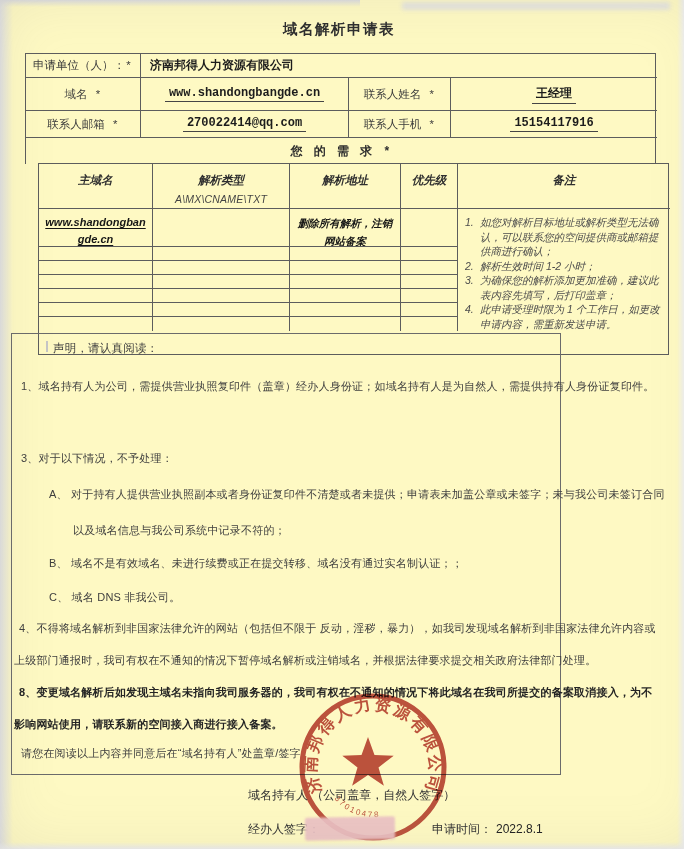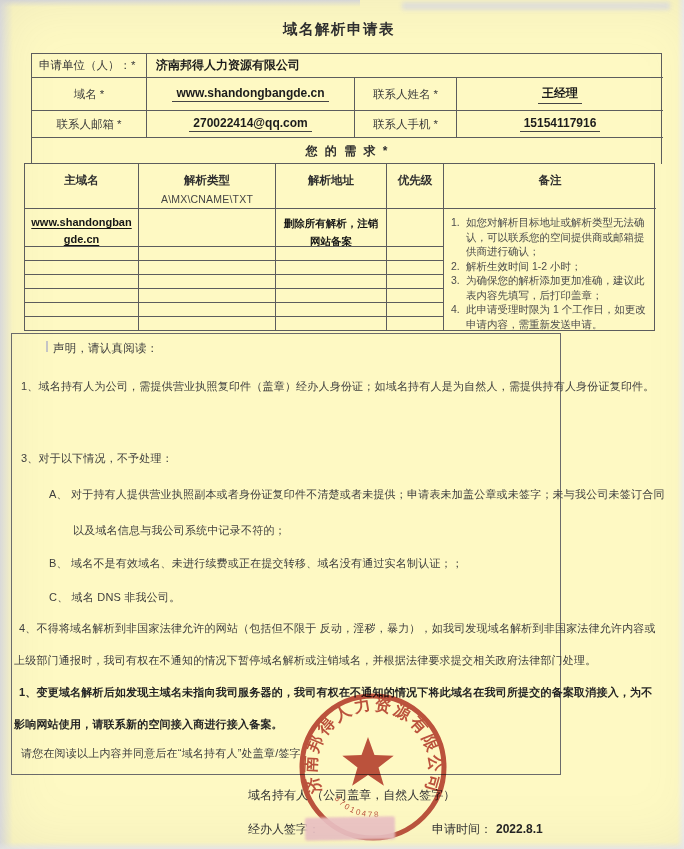--- a/index.html
+++ b/index.html
@@ -22,8 +22,8 @@
   .grid > div{border-right:1px solid #5d5d5d;border-bottom:1px solid #5d5d5d;box-sizing:border-box;overflow:hidden;}
   .grid > .no-r{border-right:none;}
   .grid > .no-b{border-bottom:none;}
-  .info-grid{left:31px;top:53px;width:631px;height:111px;border-bottom:none;
-             grid-template-columns:115px 208px 102px 206px;grid-template-rows:24px 33px 27px 26px;}
+  .info-grid{left:25px;top:53px;width:631px;height:111px;border-bottom:none;
+             grid-template-columns:115px 208px 102px 206px;grid-template-rows:24px 33px 27px 26px;font-family:Liberation Mono, monospace;}
   .lab{font-size:11.5px;color:#3b3b3b;display:flex;align-items:center;justify-content:center;}
   .lab-left{justify-content:flex-start;padding-left:7px;}
   .val{display:flex;align-items:center;justify-content:center;font-size:12px;font-weight:700;color:#1c1c1c;}

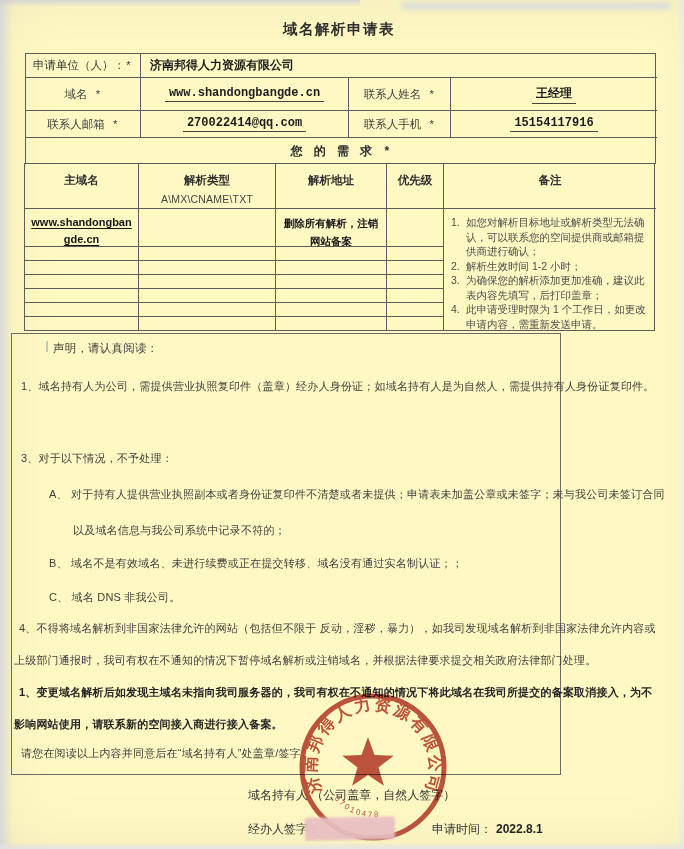--- a/index.html
+++ b/index.html
@@ -34,8 +34,8 @@
   .span4{grid-column:1 / span 4;}
   .needs{display:flex;align-items:center;justify-content:center;font-size:12px;font-weight:700;
          letter-spacing:2px;color:#2e2e2e;}
-  .req-grid{left:24px;top:163px;width:631px;height:168px;
-            grid-template-columns:114px 137px 111px 57px 212px;grid-template-rows:45px 38px repeat(6,14px);}
+  .req-grid{left:38px;top:163px;width:631px;height:192px;
+            grid-template-columns:114px 137px 111px 57px 212px;grid-template-rows:45px 38px repeat(6,14px);font-style:italic;}
   .hcell{font-size:11.5px;font-weight:700;color:#2f2f2f;text-align:center;padding-top:9px;}
   .hcell .sub{display:block;font-weight:400;font-size:10.5px;color:#444;margin-top:5px;letter-spacing:.2px;}
   .d-main{font-size:11px;font-weight:700;color:#161616;text-align:center;padding:5px 5px 0;

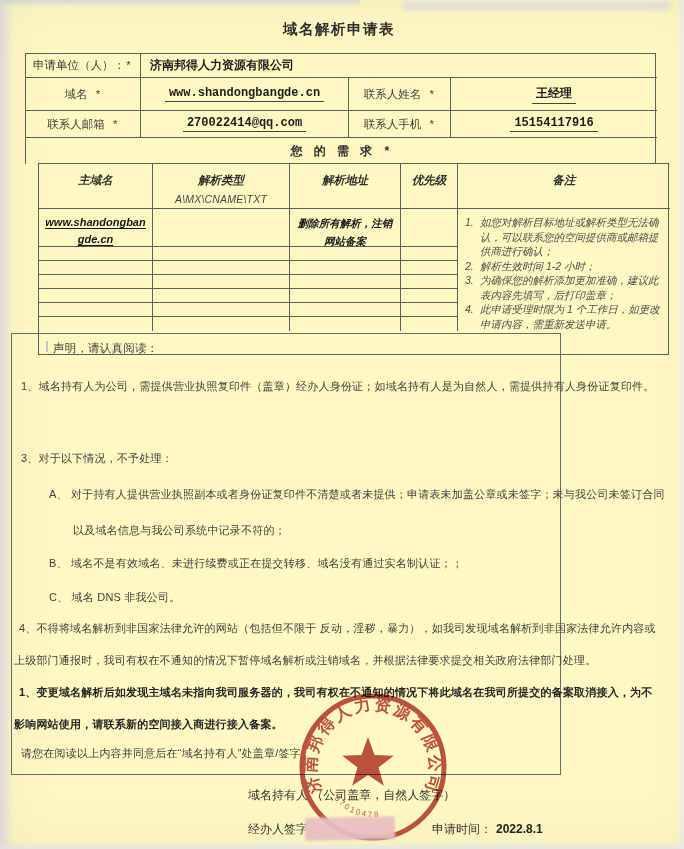--- a/index.html
+++ b/index.html
@@ -169,7 +169,7 @@
     <div class="sline" style="left:37px;top:256px;">C、 域名 DNS 非我公司。</div>
     <div class="sline" style="left:7px;top:287px;">4、不得将域名解析到非国家法律允许的网站（包括但不限于 反动，淫秽，暴力），如我司发现域名解析到非国家法律允许内容或</div>
     <div class="sline" style="left:2px;top:319px;">上级部门通报时，我司有权在不通知的情况下暂停域名解析或注销域名，并根据法律要求提交相关政府法律部门处理。</div>
-    <div class="sline b" style="left:7px;top:351px;">1、变更域名解析后如发现主域名未指向我司服务器的，我司有权在不通知的情况下将此域名在我司所提交的备案取消接入，为不</div>
+    <div class="sline b" style="left:7px;top:351px;">8、变更域名解析后如发现主域名未指向我司服务器的，我司有权在不通知的情况下将此域名在我司所提交的备案取消接入，为不</div>
     <div class="sline" style="left:9px;top:412px;">请您在阅读以上内容并同意后在“域名持有人”处盖章/签字</div>
     <div class="sline b" style="left:2px;top:383px;">影响网站使用，请联系新的空间接入商进行接入备案。</div>
   </div>

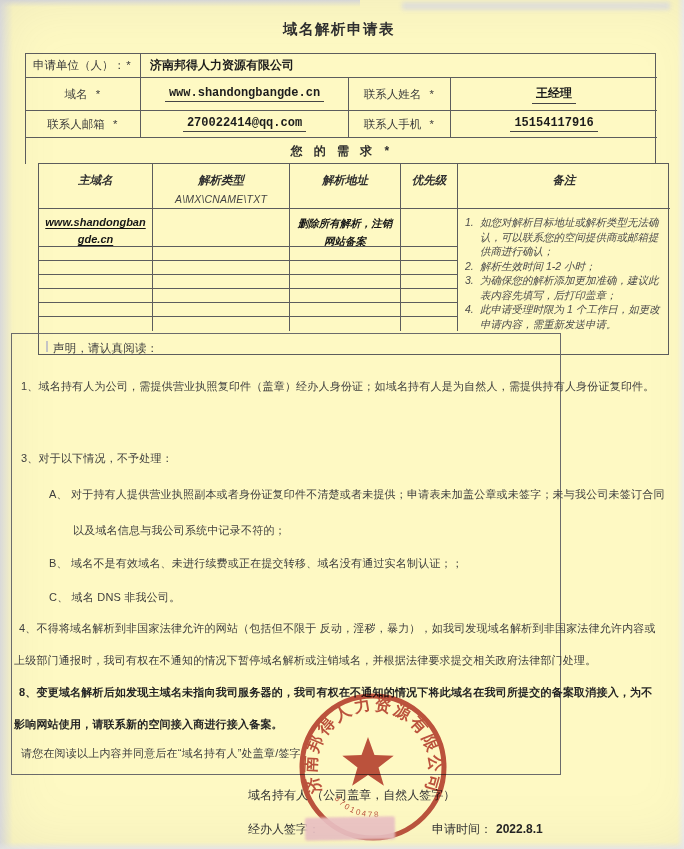--- a/index.html
+++ b/index.html
@@ -55,7 +55,7 @@
   .f-holder{left:248px;top:787px;}
   .f-signer{left:248px;top:821px;}
   .f-date{left:432px;top:821px;}
-  .f-date .v{margin-left:4px;color:#222;font-weight:bold;}
+  .f-date .v{margin-left:4px;color:#222;}
   
   .seal{position:absolute;left:288px;top:682px;width:170px;height:170px;mix-blend-mode:multiply;opacity:.9;}
   .redact{position:absolute;left:305px;top:817px;width:90px;height:23px;background:#ecc2c5;

